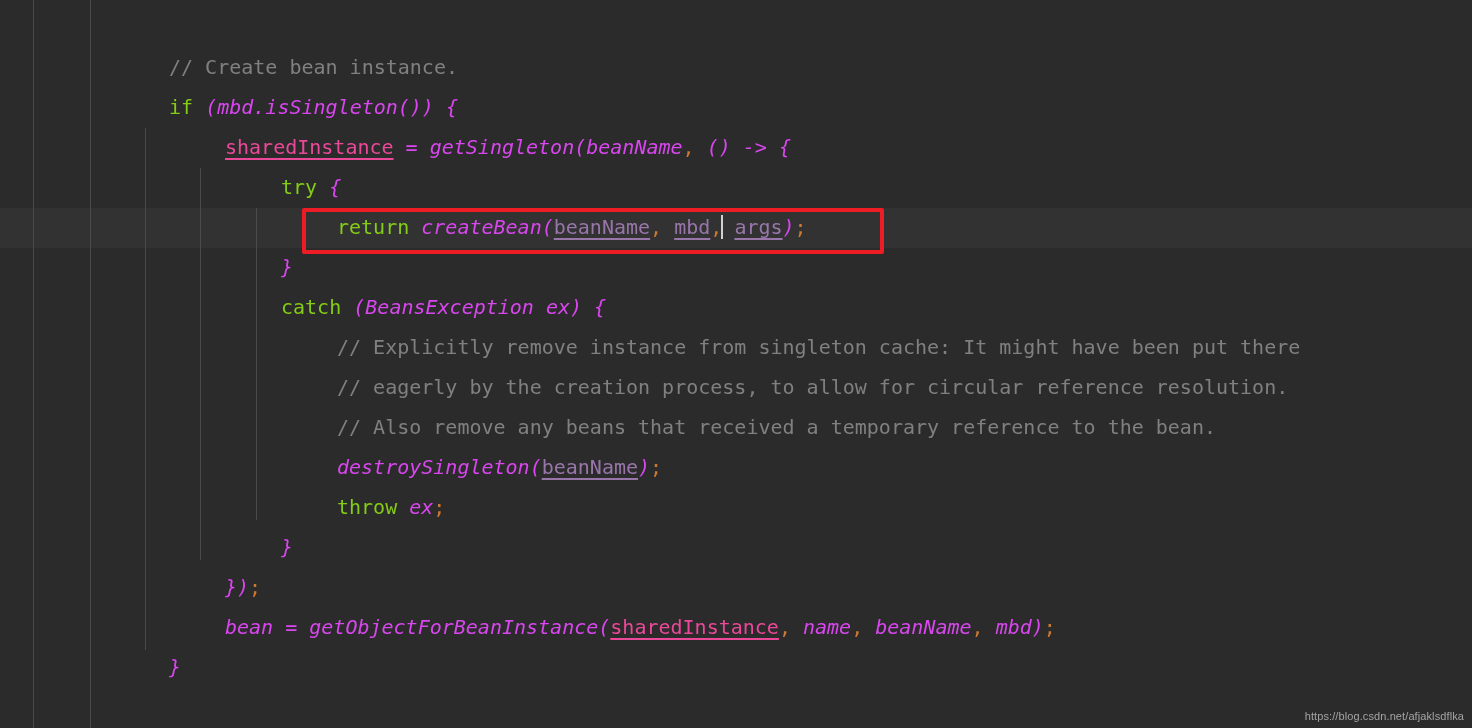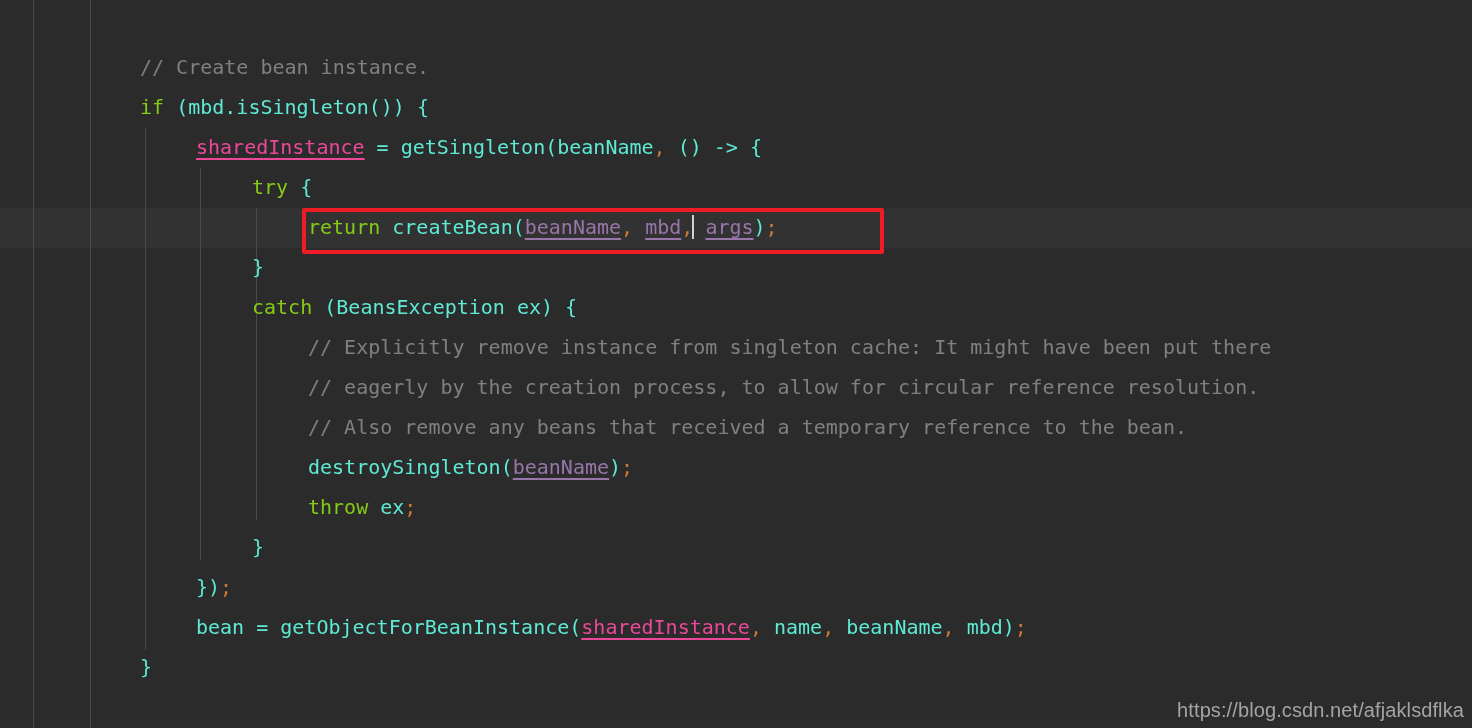--- a/index.html
+++ b/index.html
@@ -50,6 +50,7 @@
     white-space: pre;
     color: #a9b7c6;
     letter-spacing: 0px;
+    padding-left: 29px;
   }
   .code .ln {
     display: block;

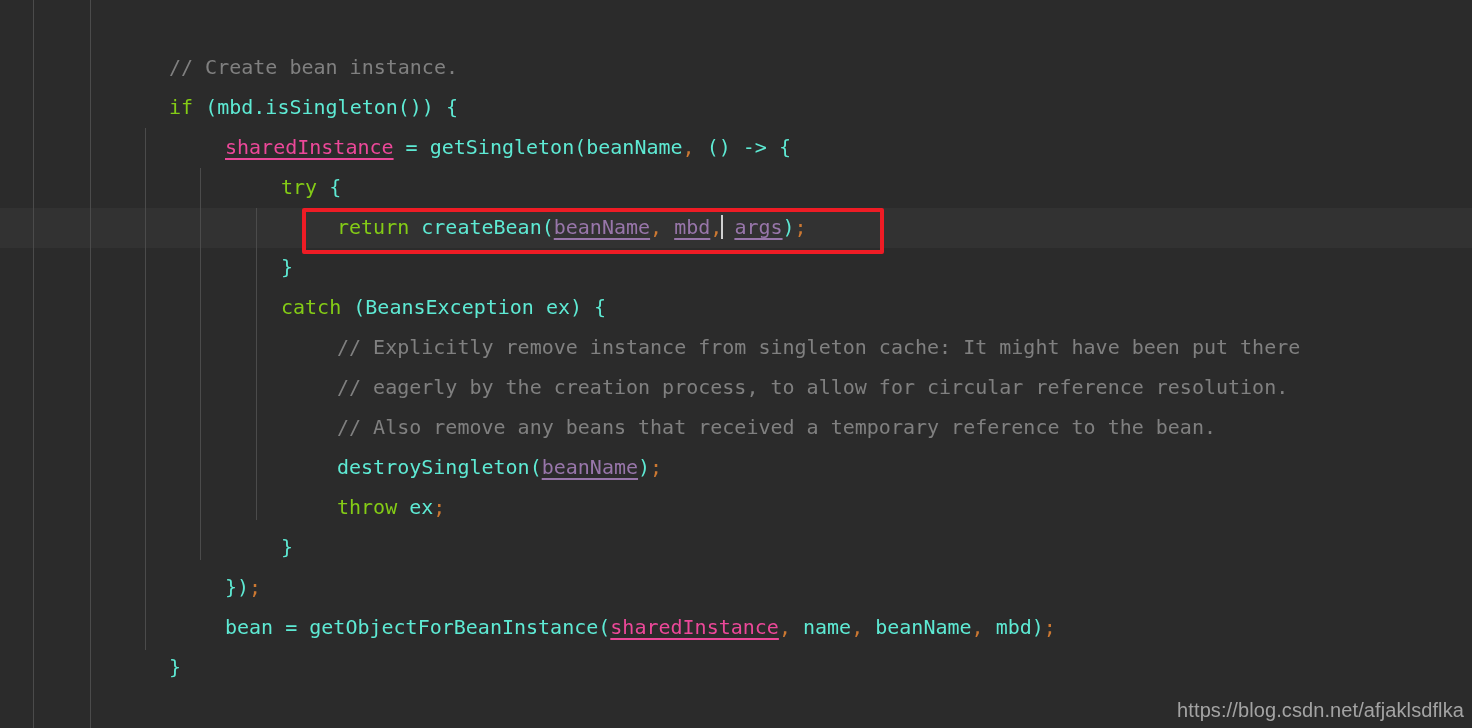--- a/index.html
+++ b/index.html
@@ -62,7 +62,7 @@
   
   .kw   { color: #84cc16; }
   .cmt  { color: #808080; }
-  .id   { color: #5eead4; }
+  .id   { color: #d946ef; font-style: italic; }
   .pun  { color: #cc7832; }
   .par  { color: #9876aa; text-decoration: underline; text-underline-offset: 4px; }
   .fld  { color: #ec4899; text-decoration: underline; text-underline-offset: 4px; }

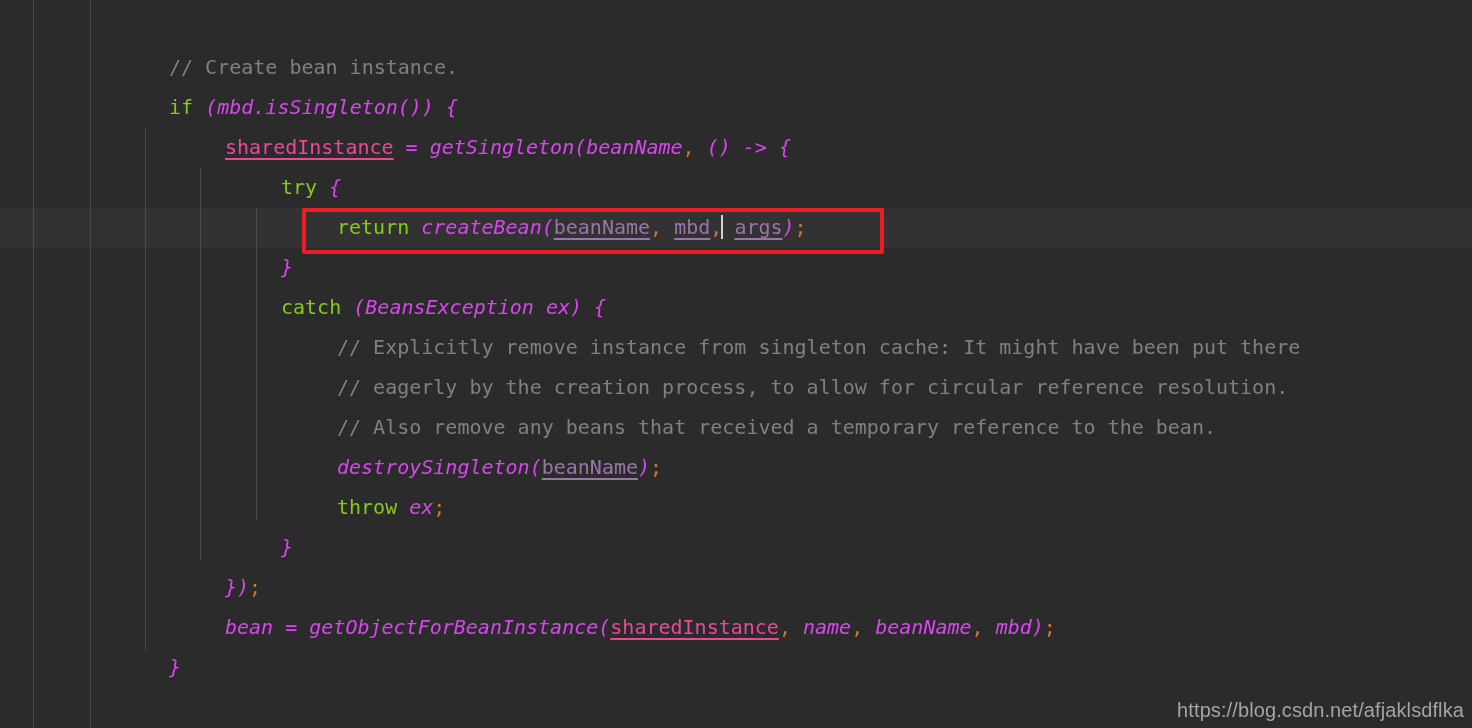--- a/index.html
+++ b/index.html
@@ -95,7 +95,7 @@
     z-index: 6;
     color: #b9b9b9;
     font-family: "Liberation Sans", sans-serif;
-    font-size: 20px;
+    font-size: 11px;
     letter-spacing: 0.1px;
     opacity: 0.85;
   }

